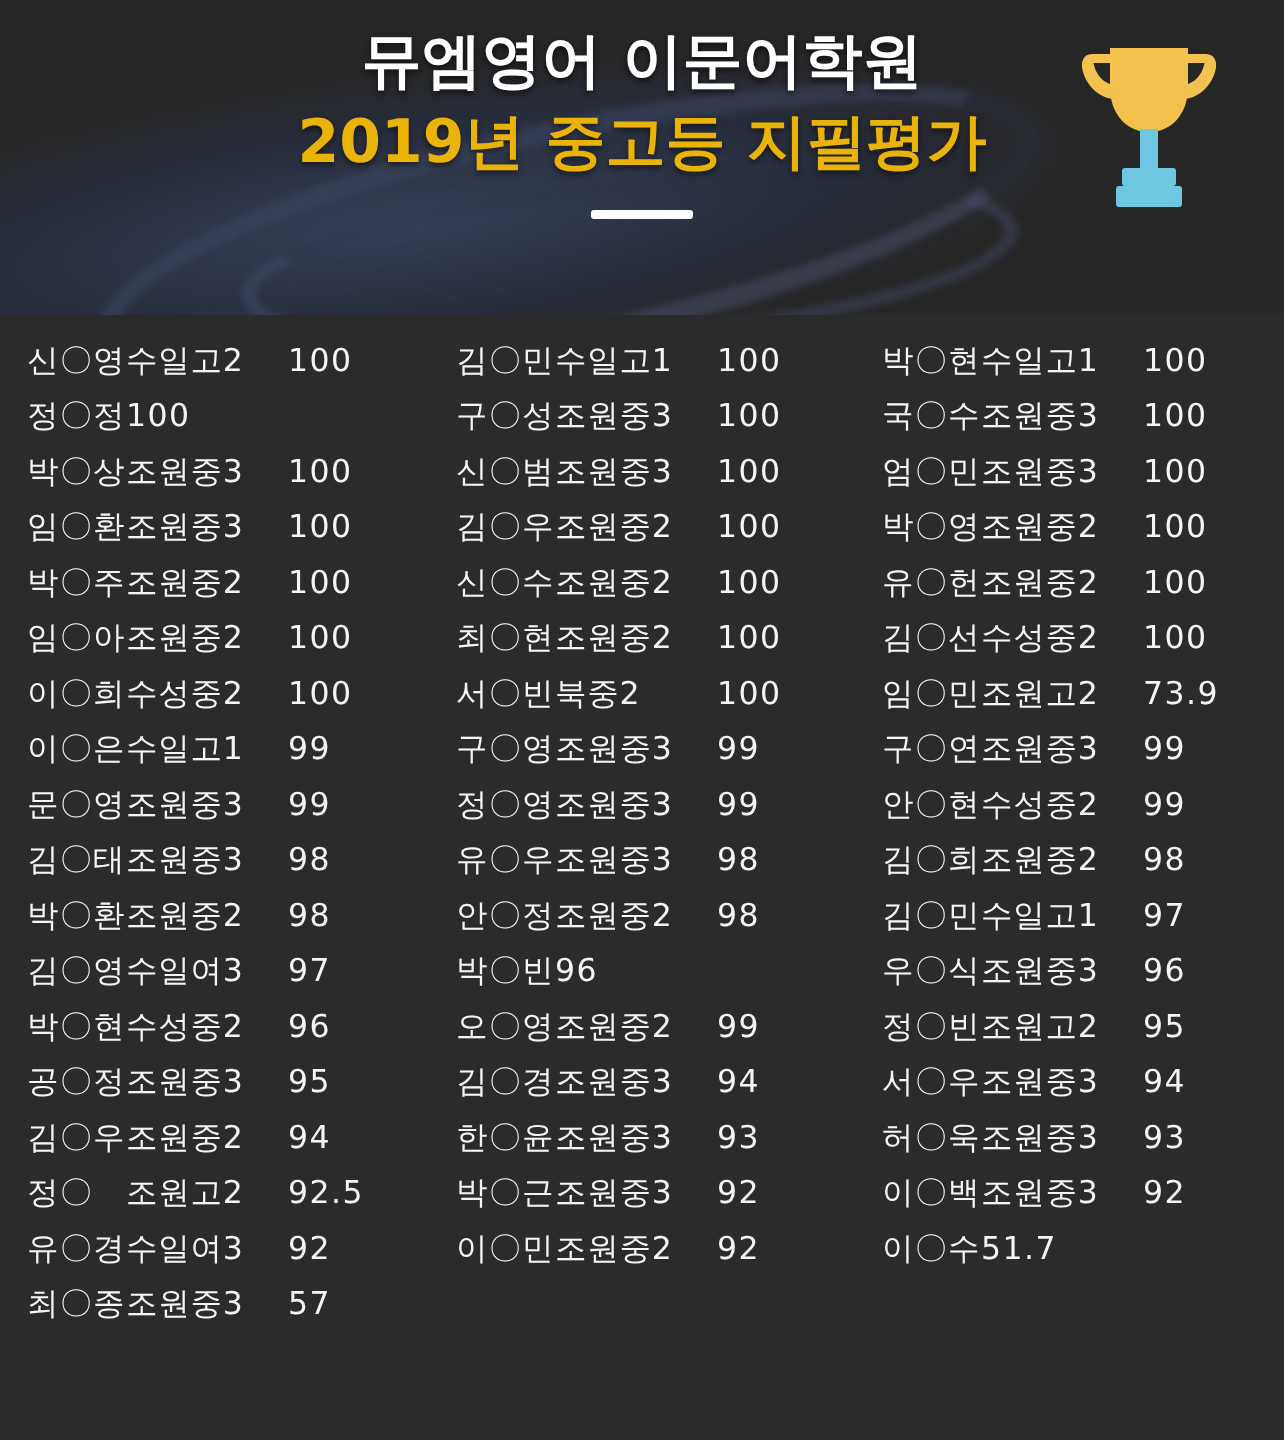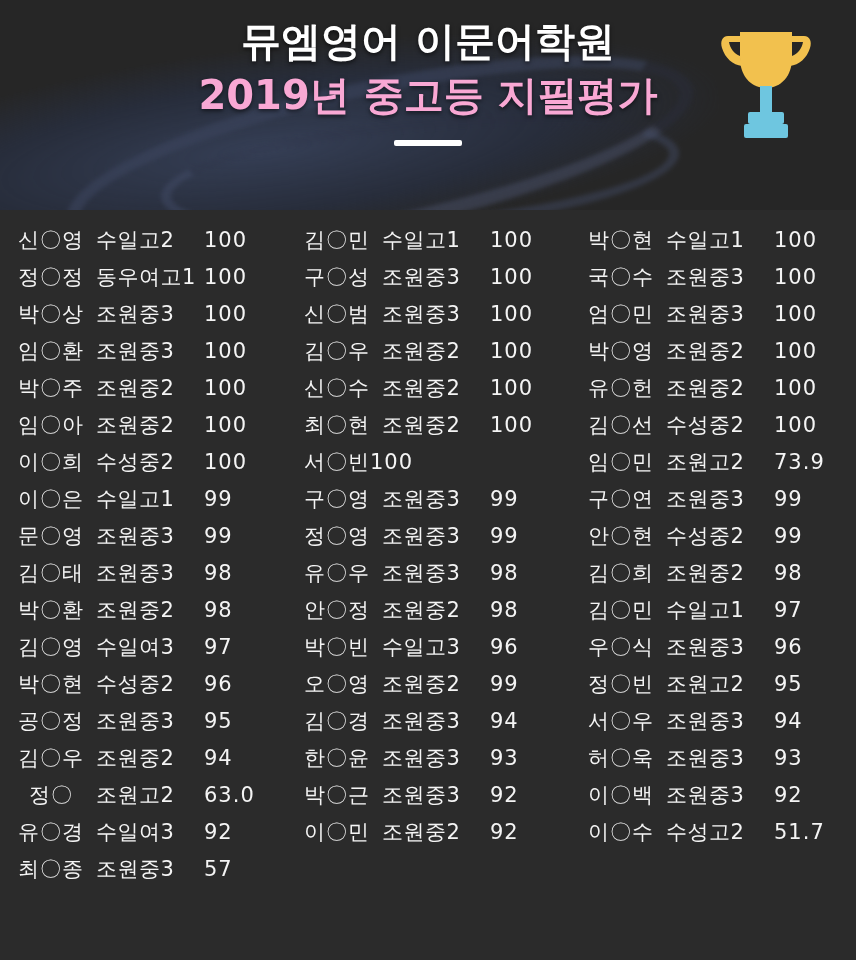--- a/index.html
+++ b/index.html
@@ -82,7 +82,7 @@
     margin-top: 8px;
     font-size: 40px;
     font-weight: bold;
-    color: #f9a8d4;
+    color: #eab308;
     line-height: 1.15;
     text-shadow: 0 2px 4px rgba(0,0,0,0.55);
   }

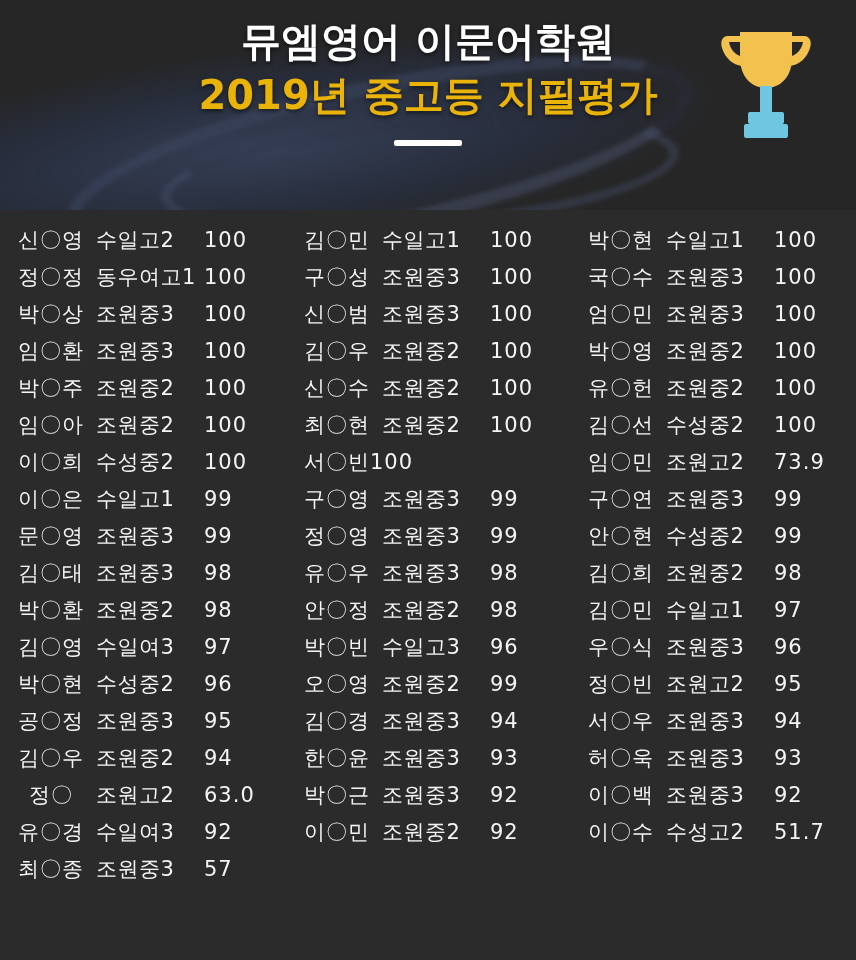--- a/index.html
+++ b/index.html
@@ -134,7 +134,6 @@
     display: inline-block;
     min-width: 66px;
     letter-spacing: 1px;
-    text-align: center;
   }
   .sc {
     display: inline-block;

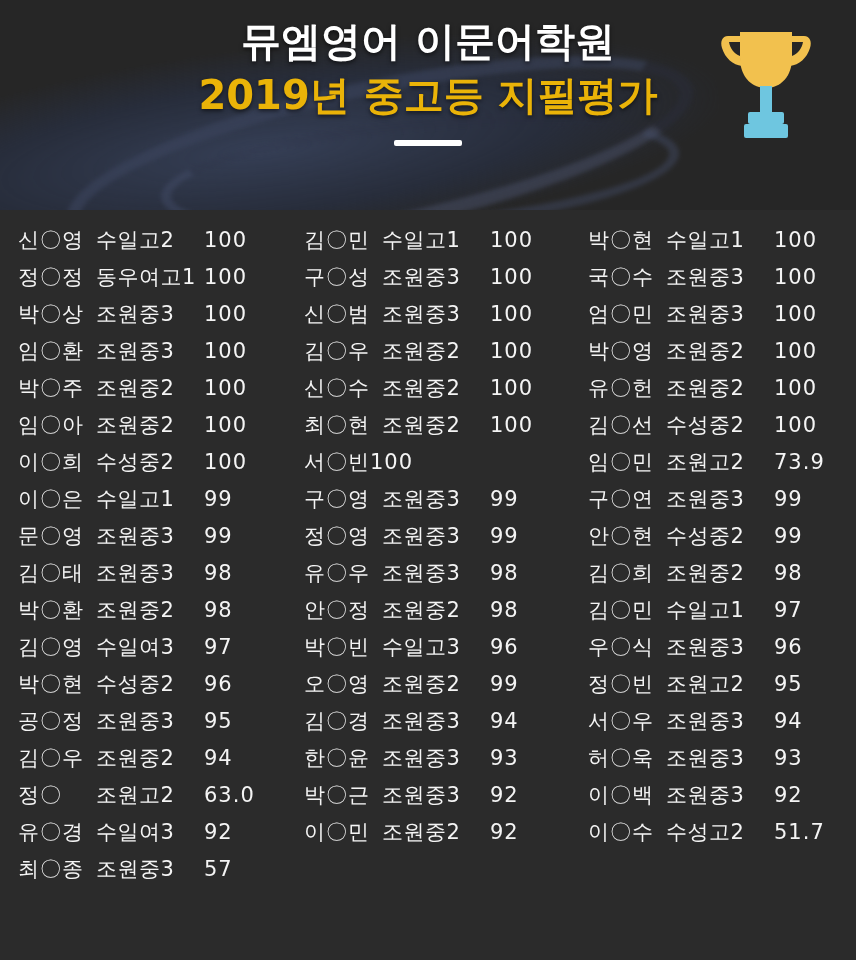--- a/index.html
+++ b/index.html
@@ -139,7 +139,6 @@
     display: inline-block;
     min-width: 108px;
     letter-spacing: 0.5px;
-    margin-left: 12px;
   }
   .pt {
     display: inline-block;

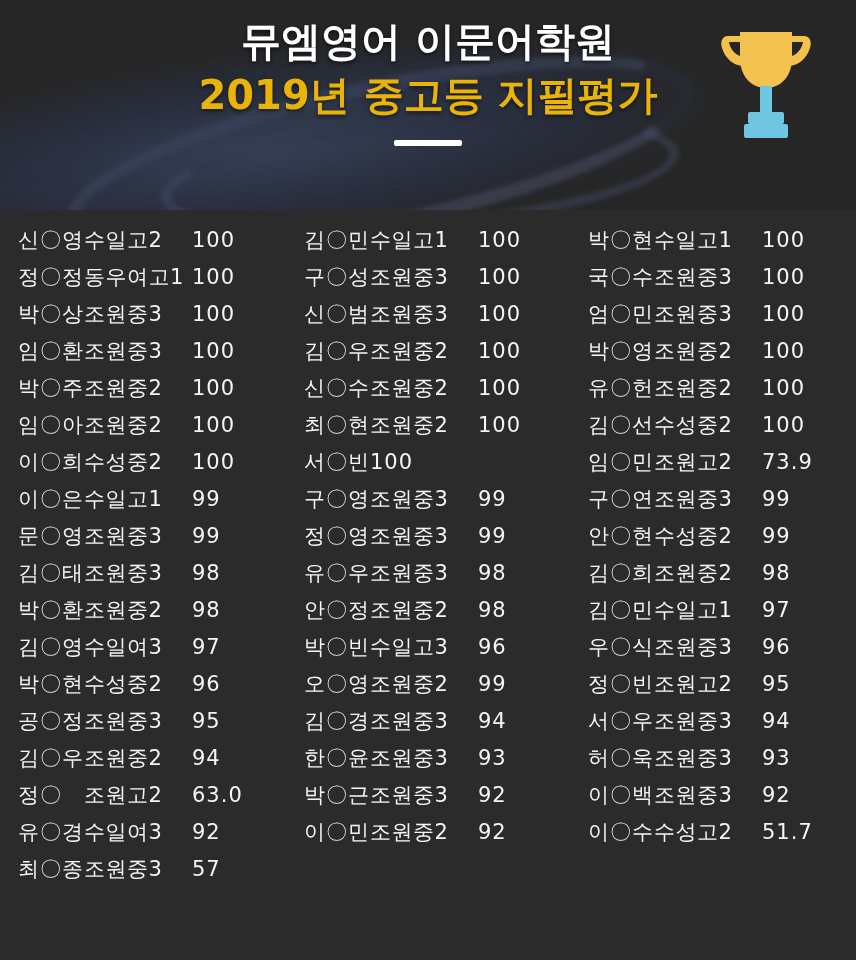--- a/index.html
+++ b/index.html
@@ -182,7 +182,6 @@
       </div>
     <div class="row">
         <span class="nm">정〇정</span>
-        <span class="sc">동우여고1</span>
         <span class="pt">100</span>
       </div>
     <div class="row">

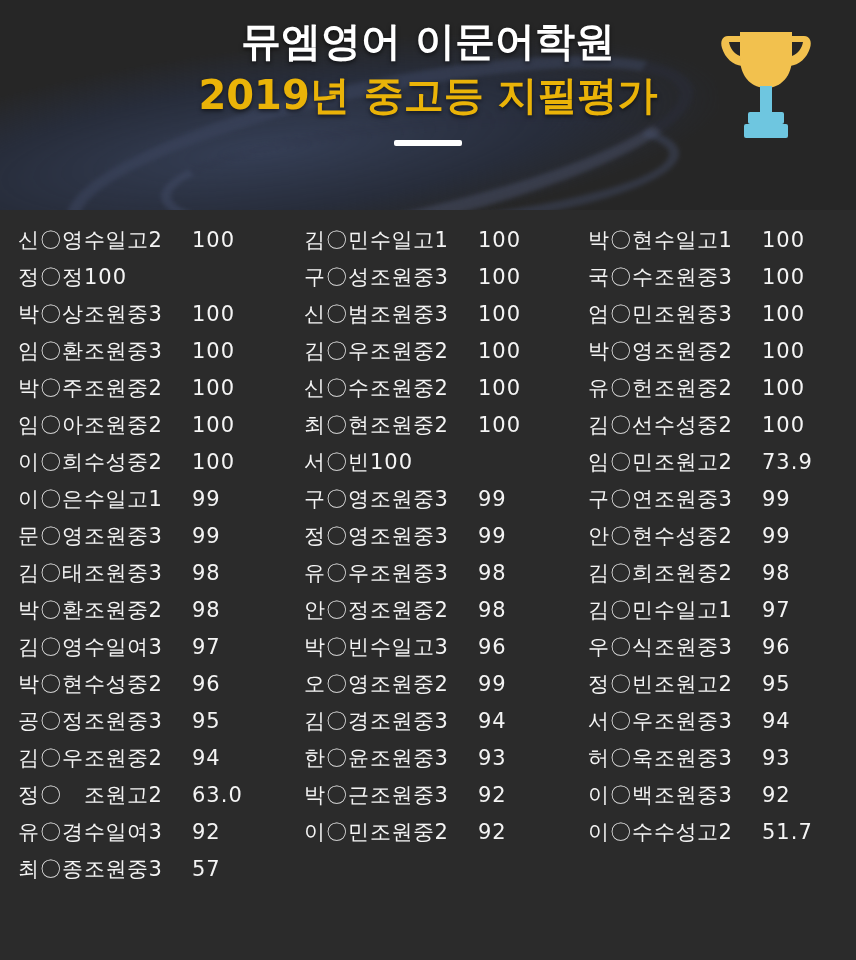--- a/index.html
+++ b/index.html
@@ -299,6 +299,7 @@
       </div>
     <div class="row">
         <span class="nm">서〇빈</span>
+        <span class="sc">북중2</span>
         <span class="pt">100</span>
       </div>
     <div class="row">

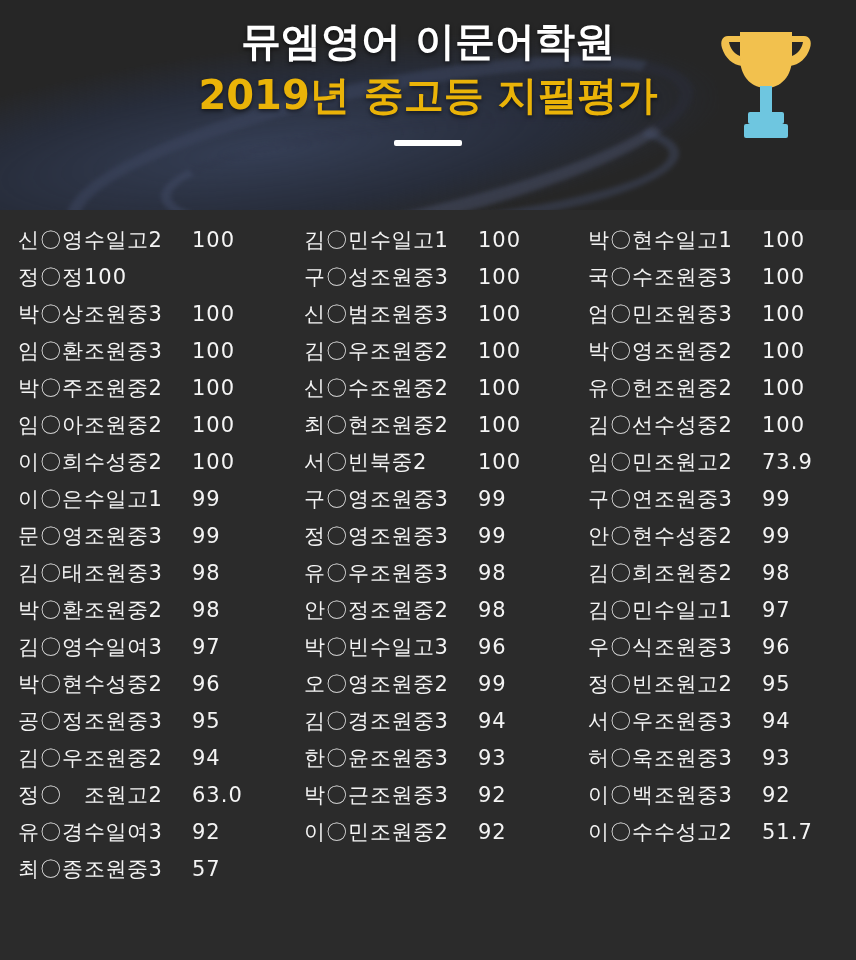--- a/index.html
+++ b/index.html
@@ -324,7 +324,6 @@
       </div>
     <div class="row">
         <span class="nm">박〇빈</span>
-        <span class="sc">수일고3</span>
         <span class="pt">96</span>
       </div>
     <div class="row">

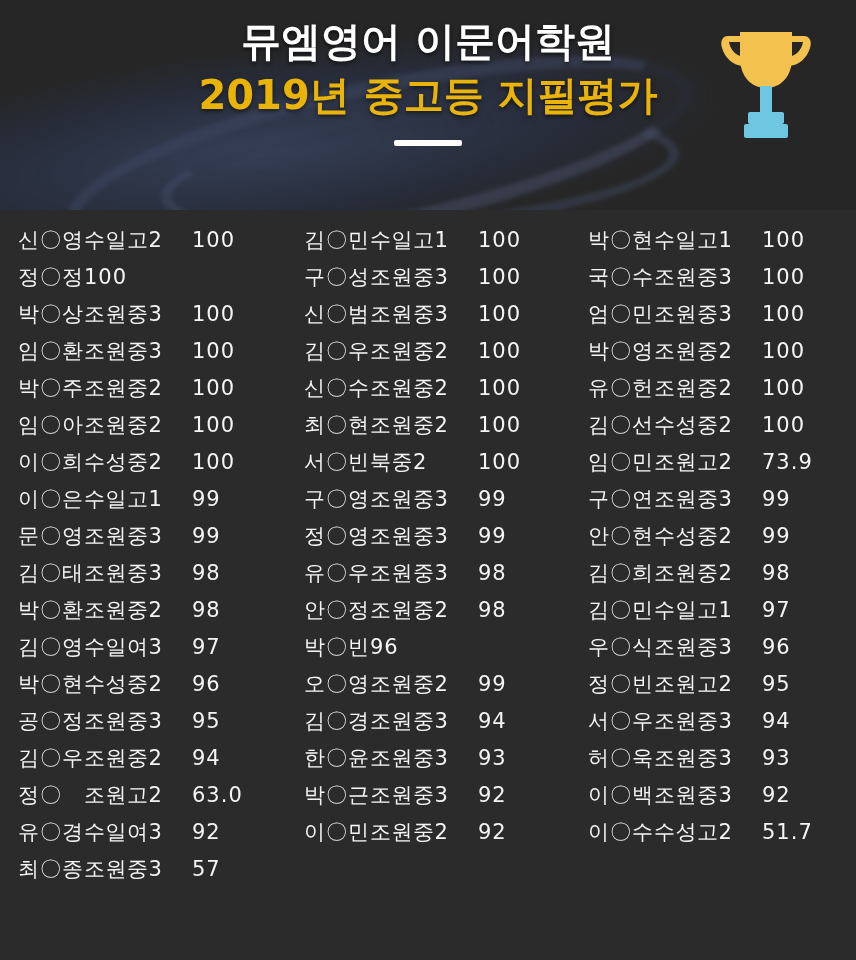--- a/index.html
+++ b/index.html
@@ -252,7 +252,7 @@
     <div class="row">
         <span class="nm">정〇</span>
         <span class="sc">조원고2</span>
-        <span class="pt">63.0</span>
+        <span class="pt">92.5</span>
       </div>
     <div class="row">
         <span class="nm">유〇경</span>

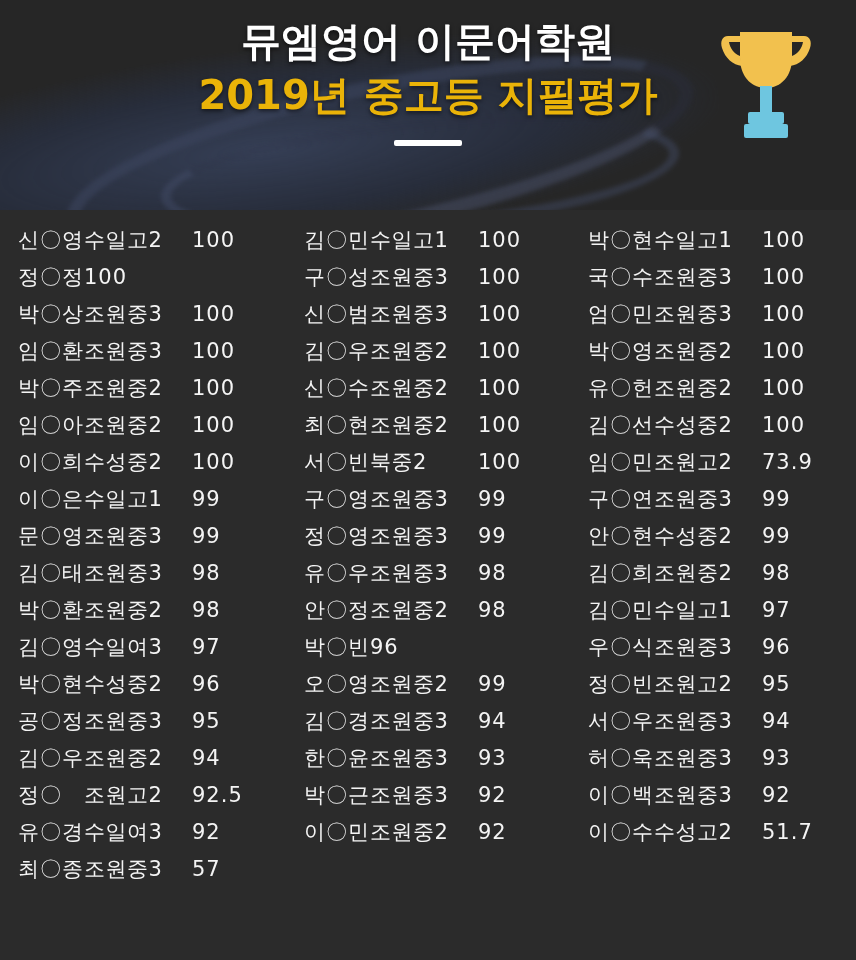--- a/index.html
+++ b/index.html
@@ -436,7 +436,6 @@
       </div>
     <div class="row">
         <span class="nm">이〇수</span>
-        <span class="sc">수성고2</span>
         <span class="pt">51.7</span>
       </div>
   </div>

